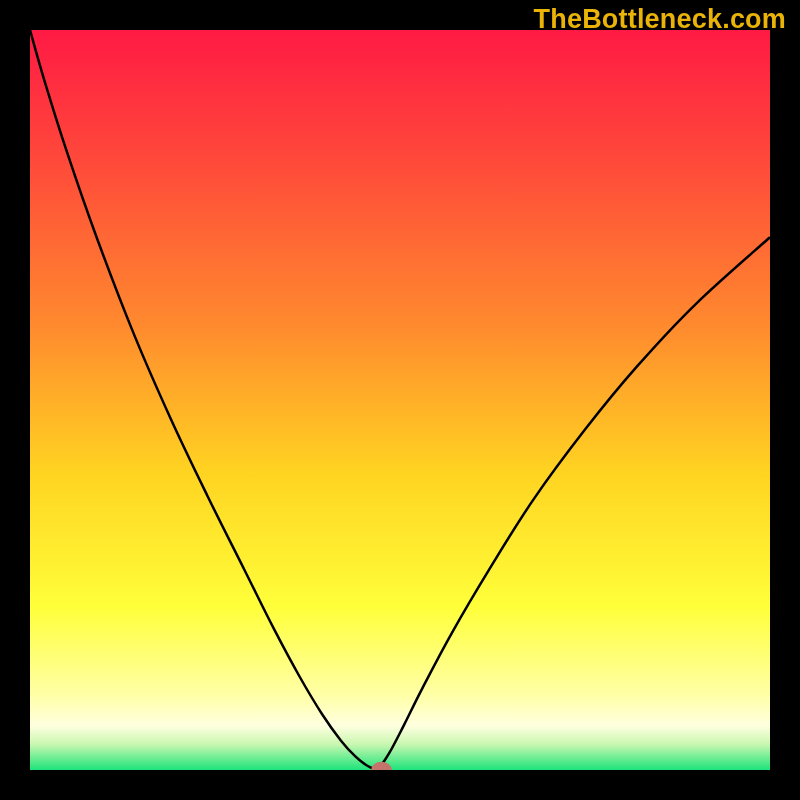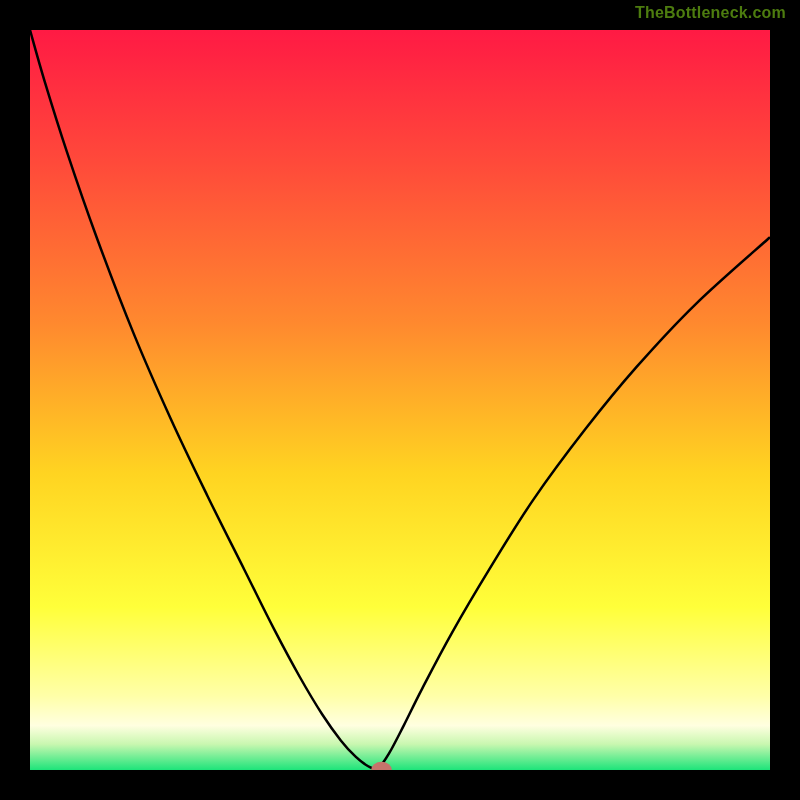--- a/index.html
+++ b/index.html
@@ -20,9 +20,9 @@
     position: absolute;
     top: 4px;
     right: 14px;
-    font-size: 16px;
+    font-size: 27px;
     font-weight: 600;
-    color: #4d7c0f;
+    color: #eab308;
     letter-spacing: 0.2px;
   }
   .plot {

